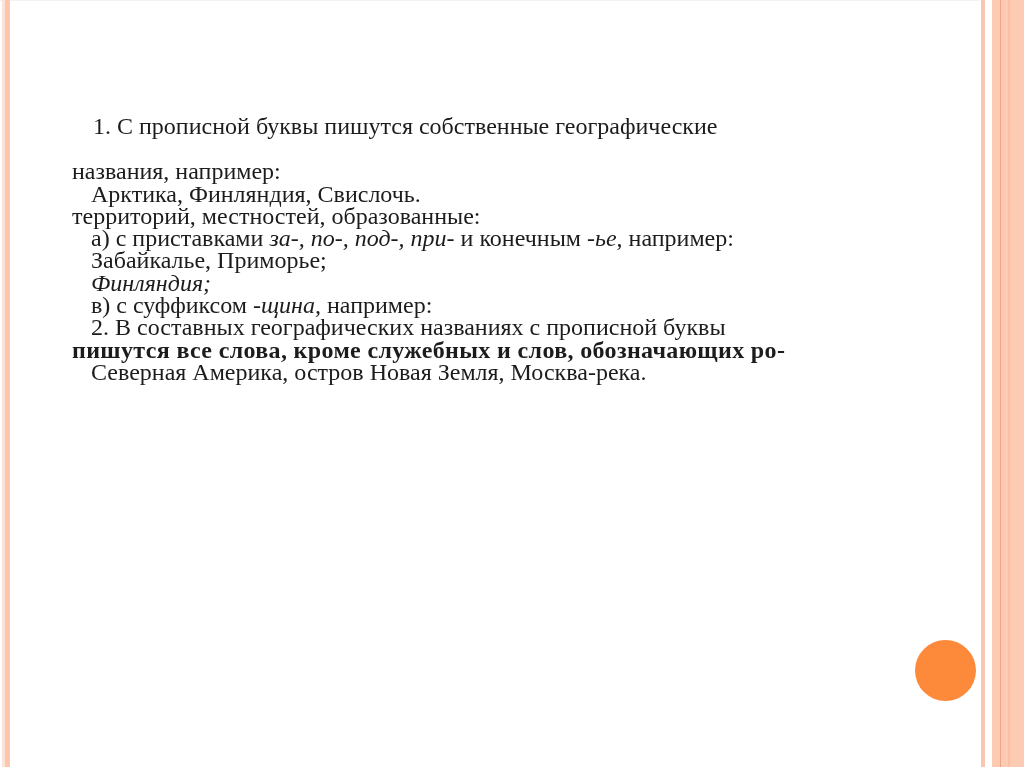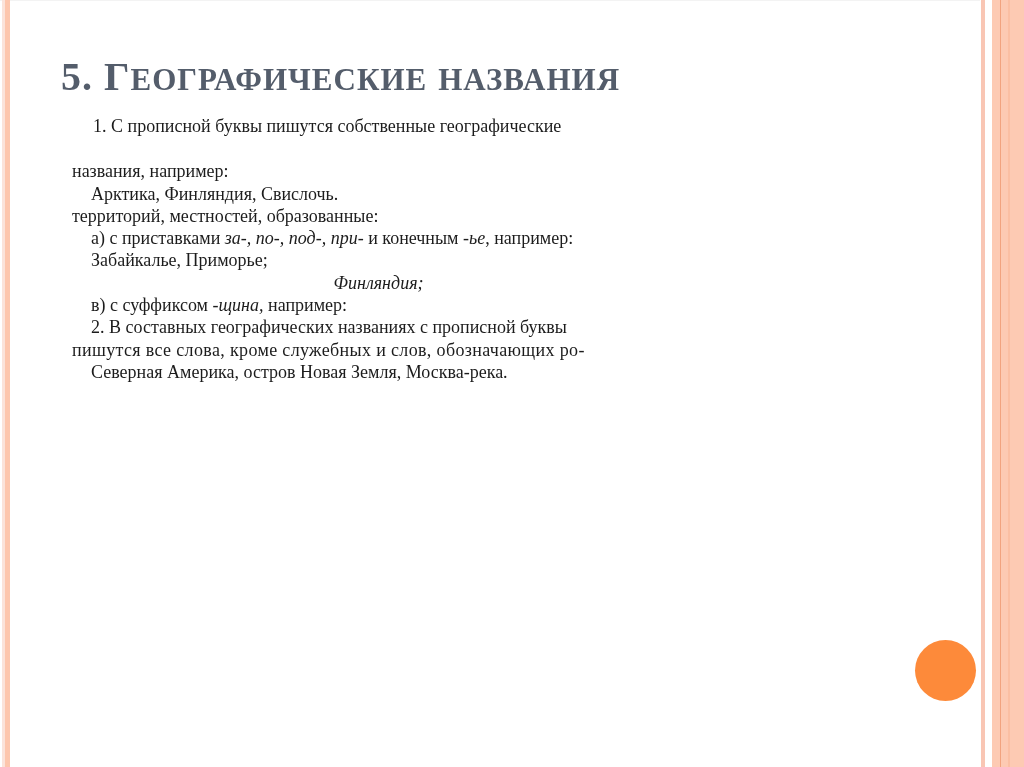--- a/index.html
+++ b/index.html
@@ -107,11 +107,6 @@
   <div class="right-band-line"></div>
   <div class="right-band-line2"></div>
 
-  <h1 class="title">
-    <span>5.</span>
-    <span>Г</span><span class="sc">ЕОГРАФИЧЕСКИЕ</span>
-    <span class="sc">НАЗВАНИЯ</span>
-  </h1>
 
   <div class="body-text">
     <span class="line justify-line" style="padding-left:0;">

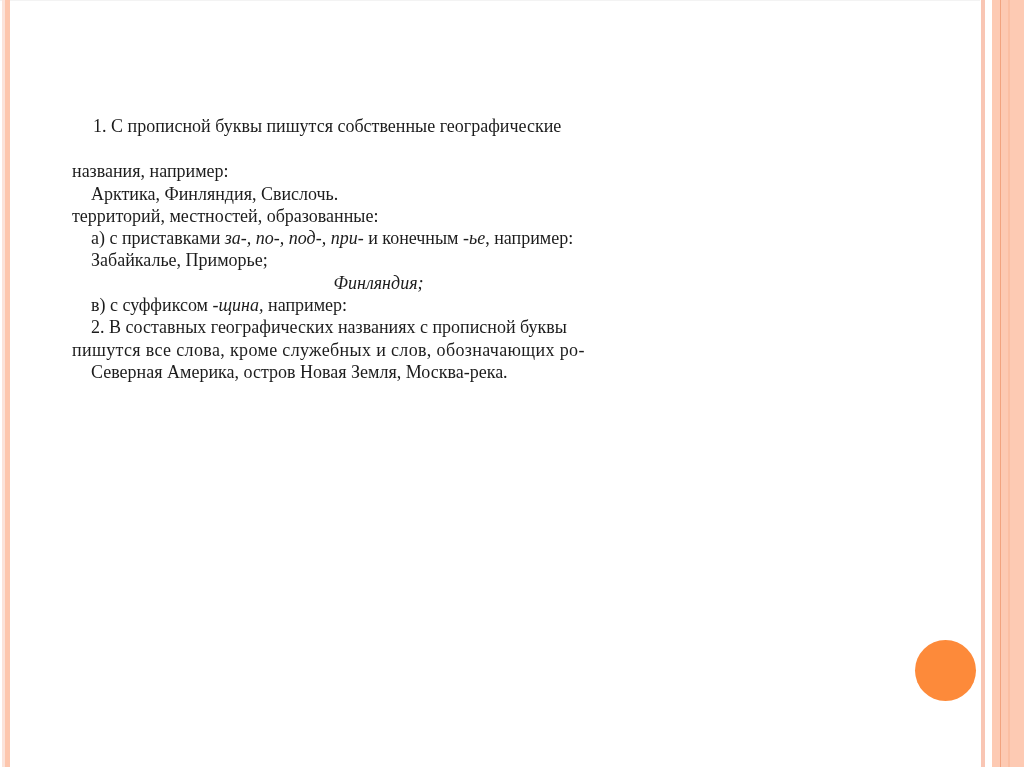--- a/index.html
+++ b/index.html
@@ -70,7 +70,7 @@
       top: 115px;
       width: 575px;
       font-family: "Liberation Serif", serif;
-      font-size: 18px;
+      font-size: 24px;
       line-height: 22.3px;
       color: #1c1c1c;
     }

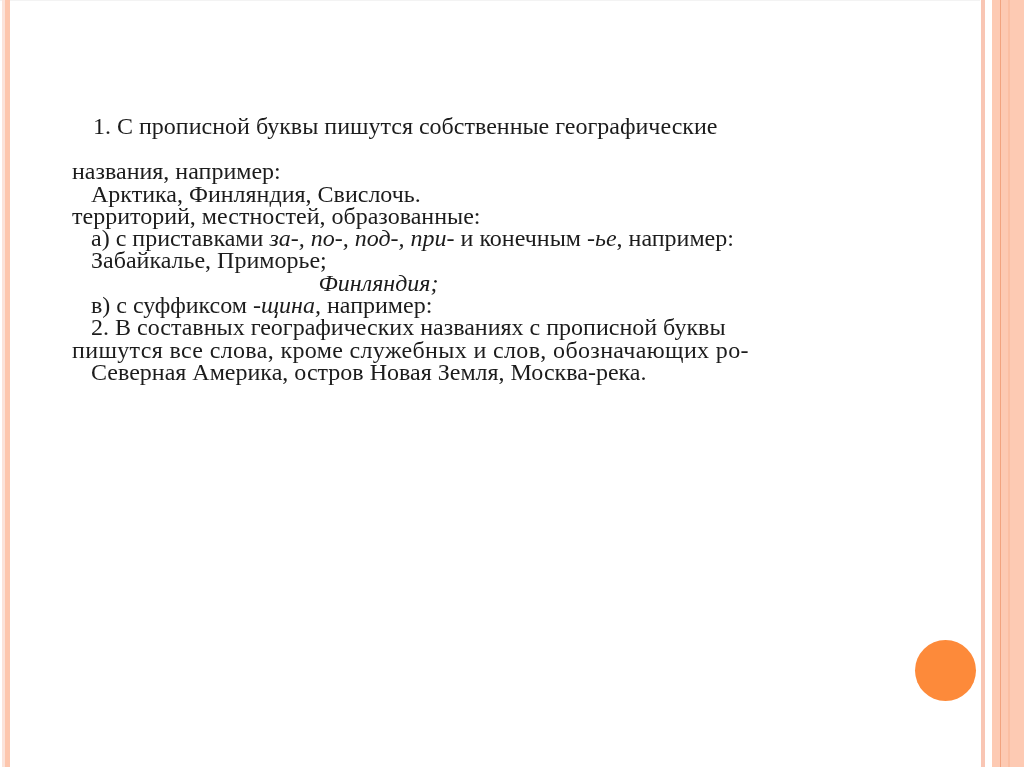--- a/index.html
+++ b/index.html
@@ -84,7 +84,7 @@
       justify-content: space-between;
       width: 557px;
     }
-    .italic { font-style: italic; text-align: center; }
+    .italic { font-style: italic; }
     .bullet-circle {
       position: absolute;
       left: 915px;

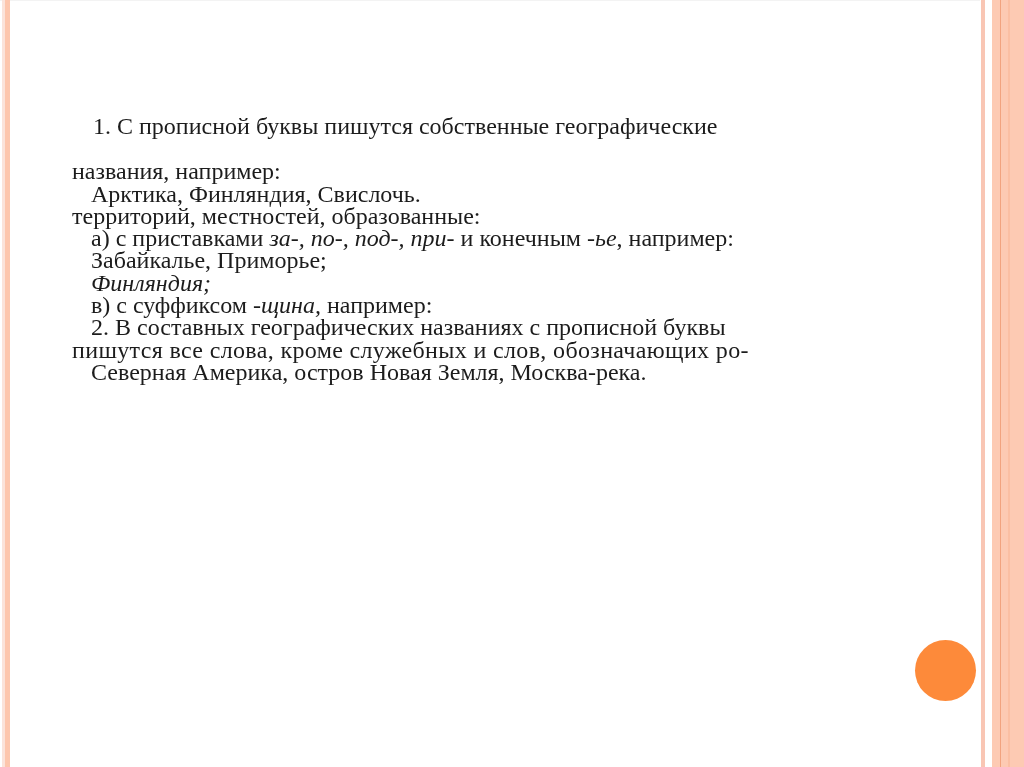--- a/index.html
+++ b/index.html
@@ -124,7 +124,7 @@
       <span>в) с суффиксом </span><span class="italic">-щина,</span><span> например:</span>
     </span>
     <span class="line">2. В составных географических названиях с прописной буквы</span>
-    <span class="line" style="margin-left:-19px; letter-spacing:0.35px;">пишутся все слова, кроме служебных и слов, обозначающих ро-</span>
+    <span class="line" style="margin-left:-19px; letter-spacing:0.35px;font-weight:bold;">пишутся все слова, кроме служебных и слов, обозначающих ро-</span>
     <span class="line">Северная Америка, остров Новая Земля, Москва-река.</span>
   </div>
 

